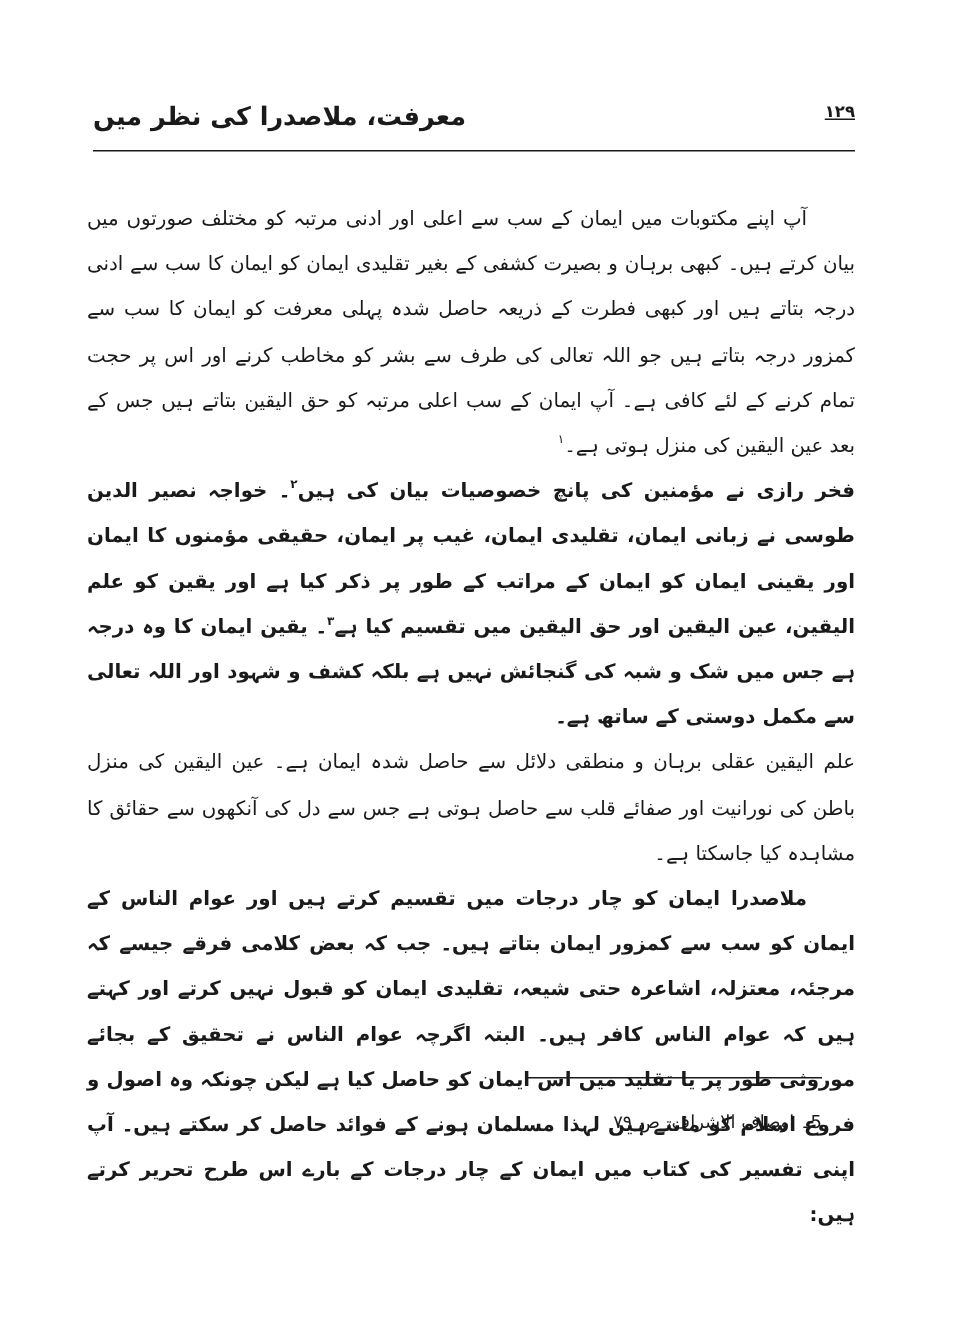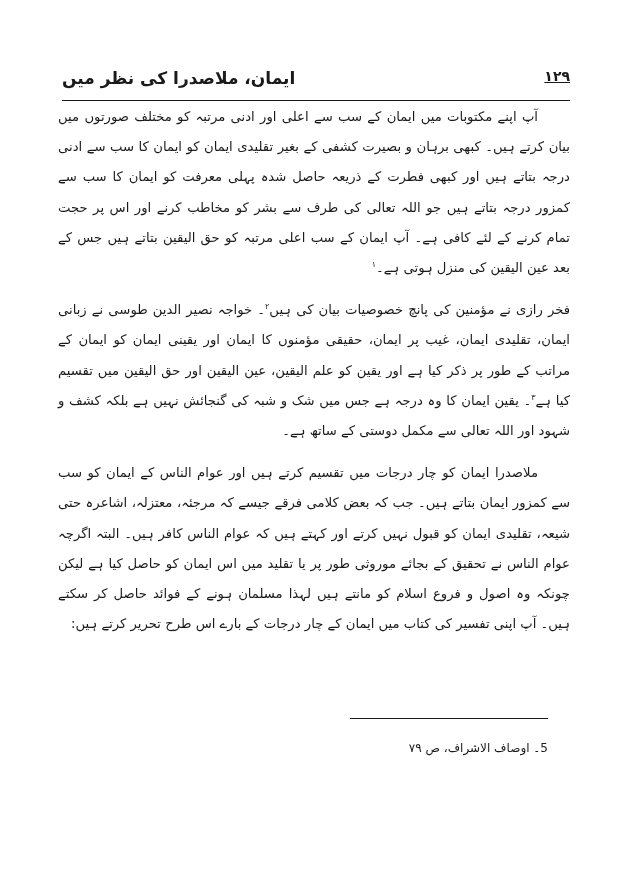--- a/index.html
+++ b/index.html
@@ -100,7 +100,7 @@
 
 <div class="page-header">
   <span class="page-number">۱۲۹</span>
-  <span class="header-title">ایمان، ملاصدرا کی نظر میں</span>
+  <span class="header-title">معرفت، ملاصدرا کی نظر میں</span>
 </div>
 <div class="header-rule"></div>
 

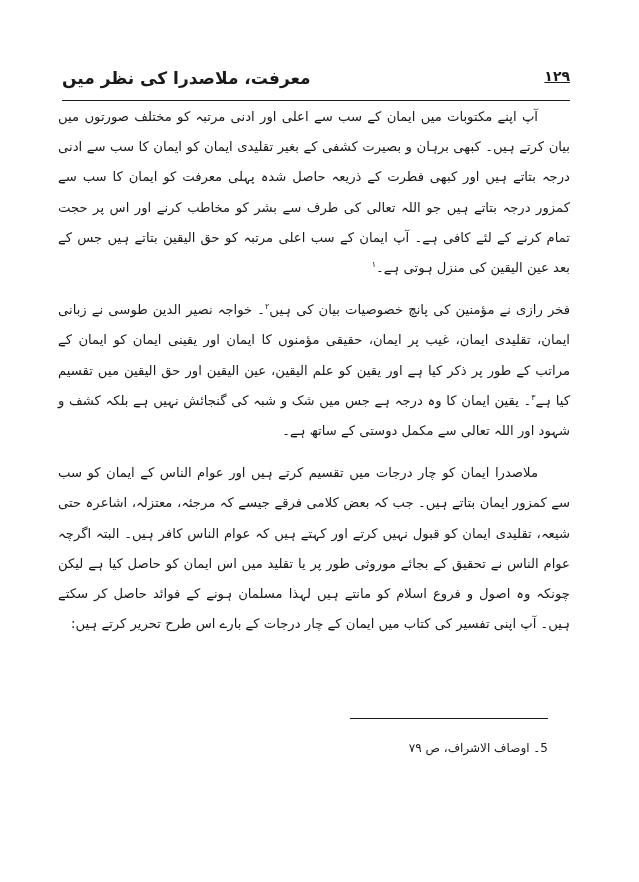--- a/index.html
+++ b/index.html
@@ -36,7 +36,7 @@
       position: absolute;
       right: 0;
       top: 2px;
-      font-size: 14px;
+      font-size: 11px;
       font-weight: bold;
       text-decoration: underline;
     }

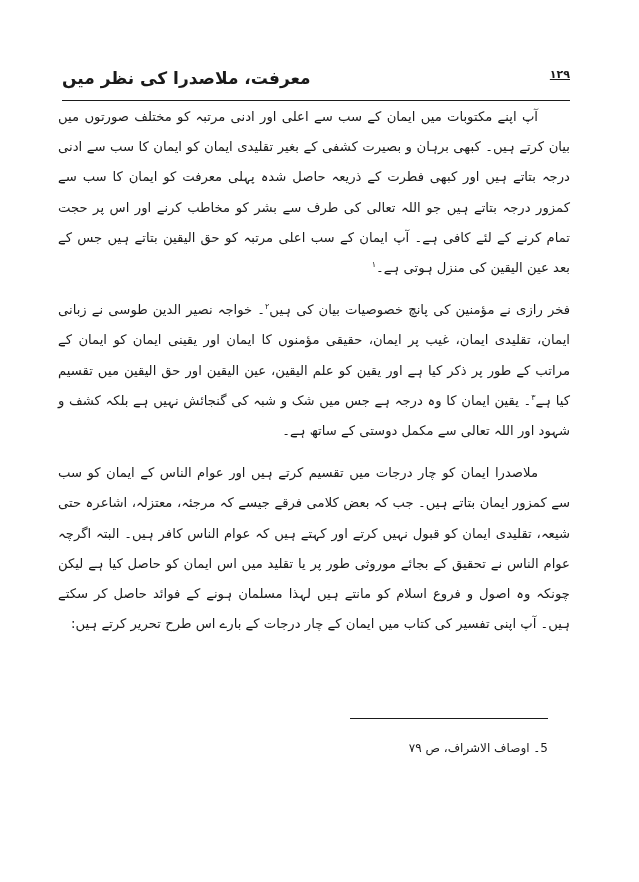--- a/index.html
+++ b/index.html
@@ -51,7 +51,7 @@
     .body-text {
       position: absolute;
       left: 58px;
-      top: 102px;
+      top: 132px;
       width: 512px;
       direction: rtl;
       text-align: justify;

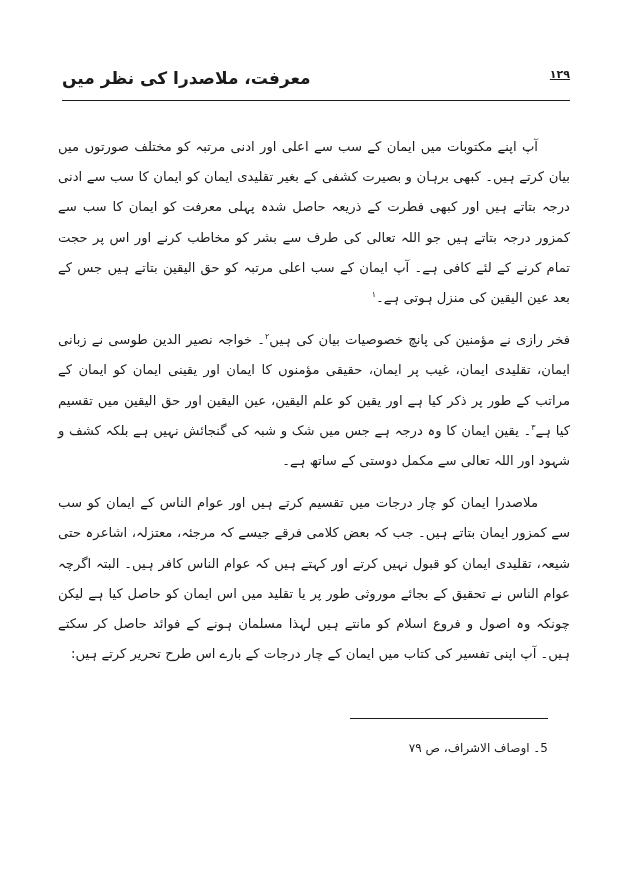--- a/index.html
+++ b/index.html
@@ -66,7 +66,8 @@
       text-indent: 32px;
     }
     .body-text p.gap-before {
-      margin-top: 12px;
+      margin-top: 0;
+      font-weight: bold;
     }
     .fn-ref {
       font-size: 8px;

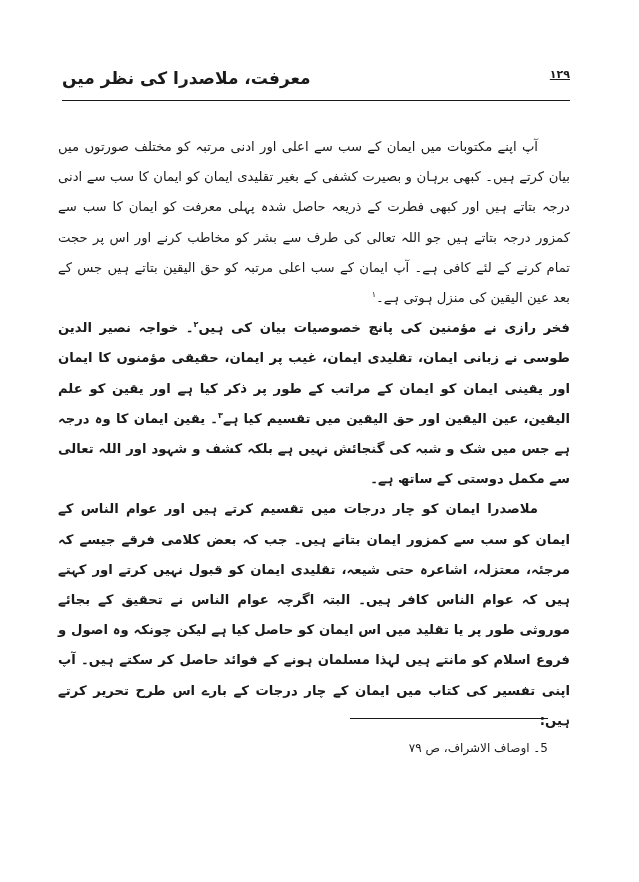--- a/index.html
+++ b/index.html
@@ -108,6 +108,7 @@
 <div class="body-text">
   <p class="indent"><span>آپ اپنے مکتوبات میں ایمان کے سب سے اعلی اور ادنی مرتبہ کو مختلف صورتوں میں بیان کرتے ہیں۔ کبھی برہان و بصیرت کشفی کے بغیر تقلیدی ایمان کو ایمان کا سب سے ادنی درجہ بتاتے ہیں اور کبھی فطرت کے ذریعہ حاصل شدہ پہلی معرفت کو ایمان کا سب سے کمزور درجہ بتاتے ہیں جو اللہ تعالی کی طرف سے بشر کو مخاطب کرنے اور اس پر حجت تمام کرنے کے لئے کافی ہے۔ آپ ایمان کے سب اعلی مرتبہ کو حق الیقین بتاتے ہیں جس کے بعد عین الیقین کی منزل ہوتی ہے۔</span><span class="fn-ref">۱</span></p>
   <p class="gap-before"><span>فخر رازی نے مؤمنین کی پانچ خصوصیات بیان کی ہیں</span><span class="fn-ref">۲</span><span>۔ خواجہ نصیر الدین طوسی نے زبانی ایمان، تقلیدی ایمان، غیب پر ایمان، حقیقی مؤمنوں کا ایمان اور یقینی ایمان کو ایمان کے مراتب کے طور پر ذکر کیا ہے اور یقین کو علم الیقین، عین الیقین اور حق الیقین میں تقسیم کیا ہے</span><span class="fn-ref">۳</span><span>۔ یقین ایمان کا وہ درجہ ہے جس میں شک و شبہ کی گنجائش نہیں ہے بلکہ کشف و شہود اور اللہ تعالی سے مکمل دوستی کے ساتھ ہے۔</span></p>
+  <p><span>علم الیقین عقلی برہان و منطقی دلائل سے حاصل شدہ ایمان ہے۔ عین الیقین کی منزل باطن کی نورانیت اور صفائے قلب سے حاصل ہوتی ہے جس سے دل کی آنکھوں سے حقائق کا مشاہدہ کیا جاسکتا ہے۔</span></p>
   <p class="indent gap-before"><span>ملاصدرا ایمان کو چار درجات میں تقسیم کرتے ہیں اور عوام الناس کے ایمان کو سب سے کمزور ایمان بتاتے ہیں۔ جب کہ بعض کلامی فرقے جیسے کہ مرجئہ، معتزلہ، اشاعرہ حتی شیعہ، تقلیدی ایمان کو قبول نہیں کرتے اور کہتے ہیں کہ عوام الناس کافر ہیں۔ البتہ اگرچہ عوام الناس نے تحقیق کے بجائے موروثی طور پر یا تقلید میں اس ایمان کو حاصل کیا ہے لیکن چونکہ وہ اصول و فروع اسلام کو مانتے ہیں لہذا مسلمان ہونے کے فوائد حاصل کر سکتے ہیں۔ آپ اپنی تفسیر کی کتاب میں ایمان کے چار درجات کے بارے اس طرح تحریر کرتے ہیں:</span></p>
 </div>
 

